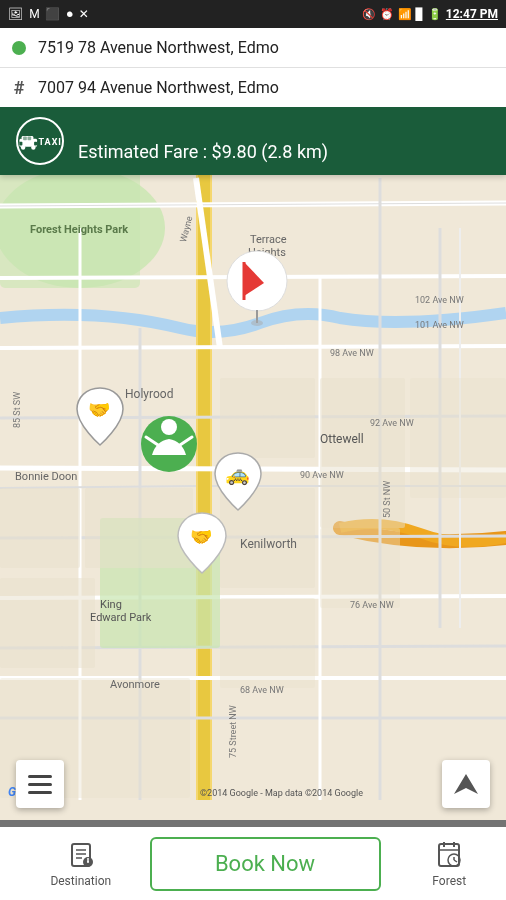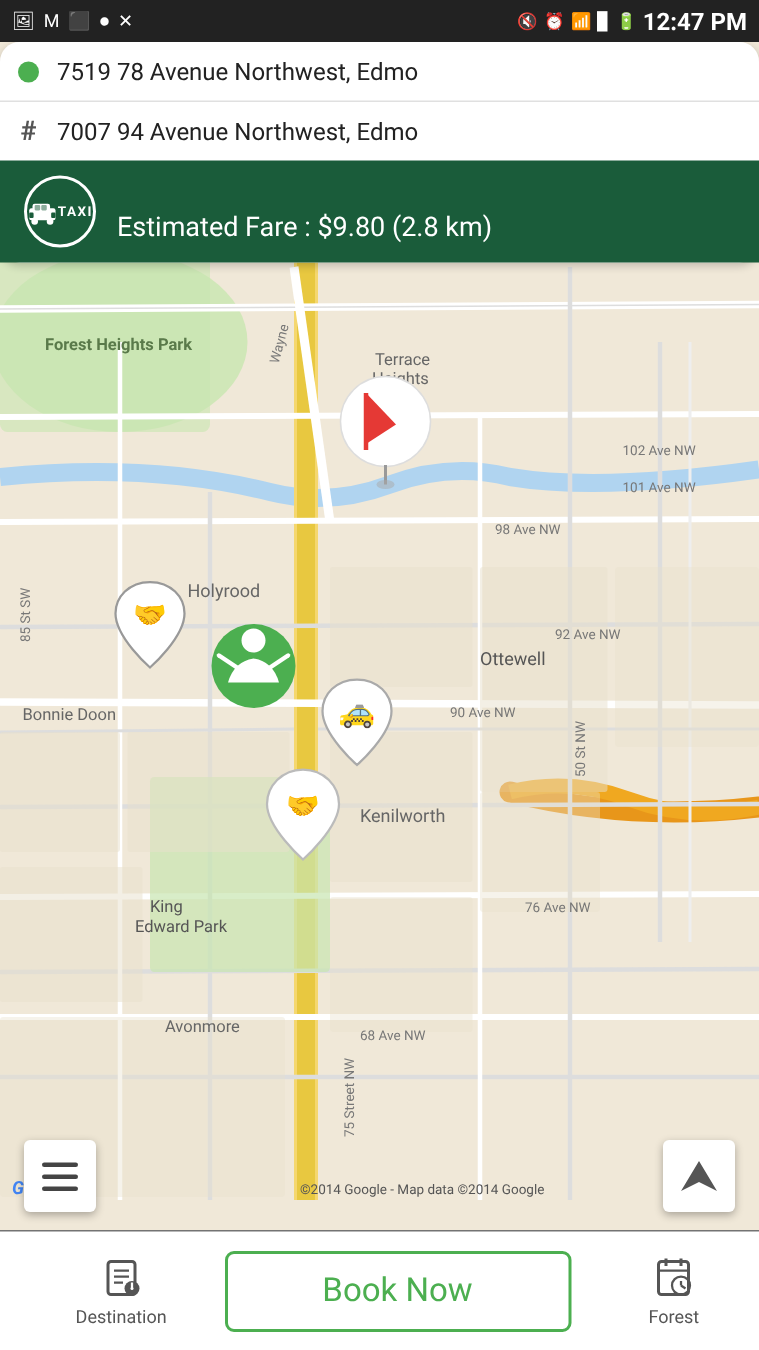--- a/index.html
+++ b/index.html
@@ -283,7 +283,7 @@
     <span style="font-size:11px;">📶</span>
     <span style="font-size:11px;">▊</span>
     <span style="font-size:11px;">🔋</span>
-    <span style="font-size:16px; font-weight:bold;">12:47 PM</span>
+    <span style="font-size:12px; font-weight:bold;text-decoration:underline;">12:47 PM</span>
   </div>
 </div>
 

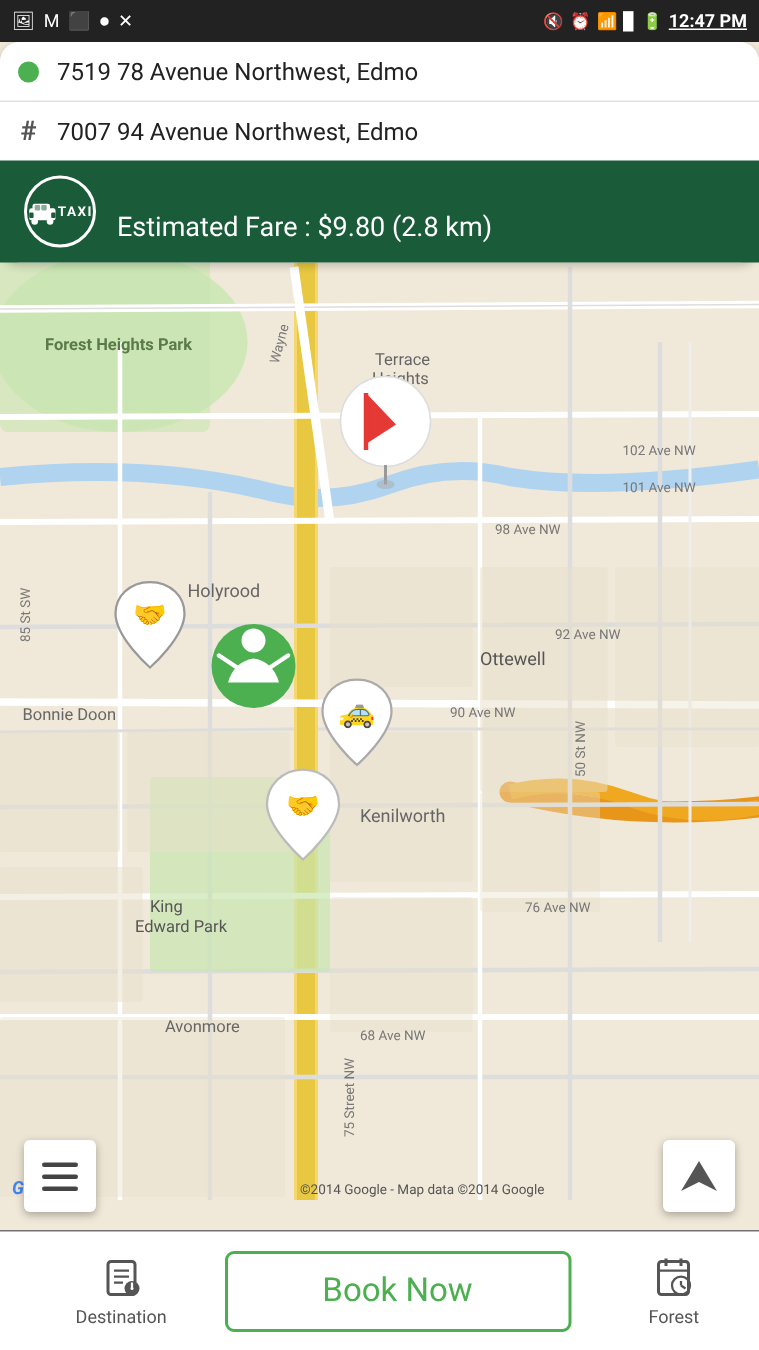--- a/index.html
+++ b/index.html
@@ -136,7 +136,6 @@
     
     #top-inputs {
       top: 28px;
-      border-radius: 13px;
     }
 
     

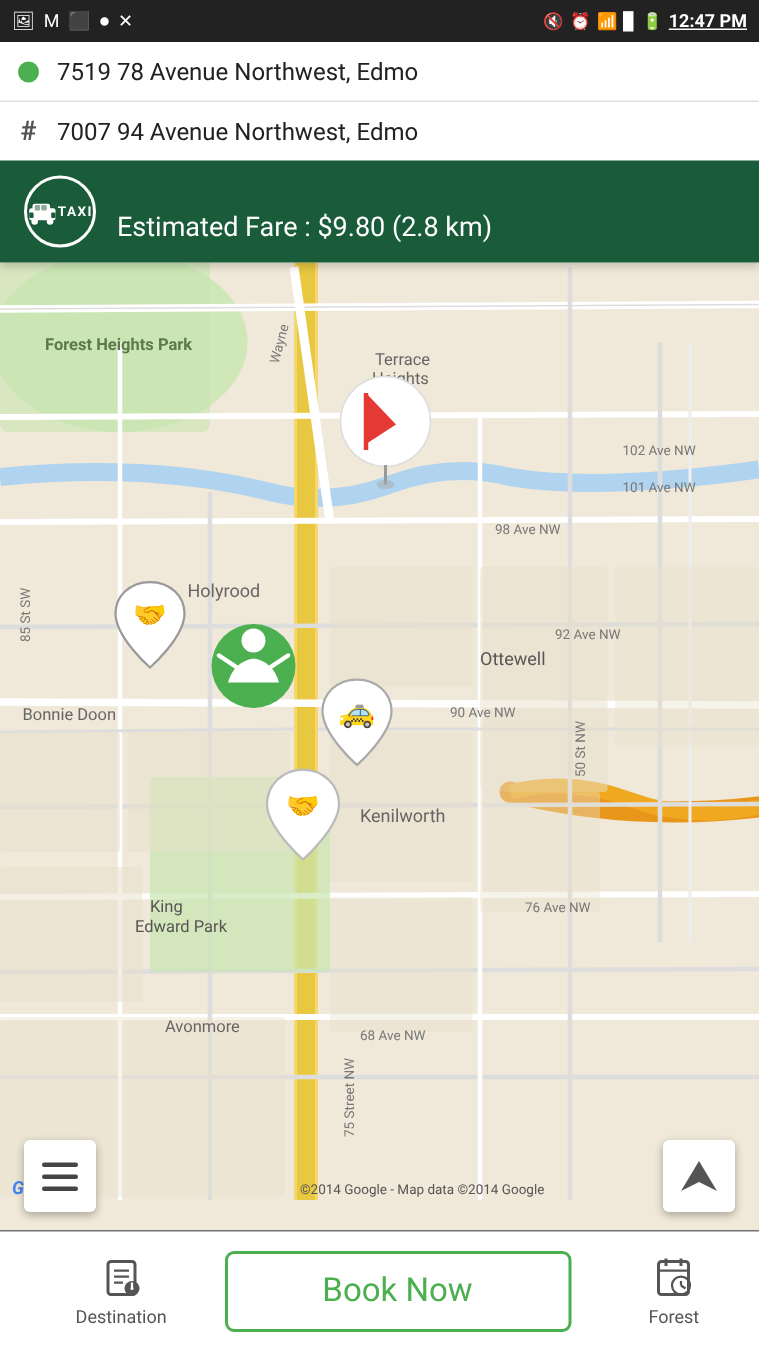--- a/index.html
+++ b/index.html
@@ -190,7 +190,7 @@
       display: flex;
       align-items: center;
       justify-content: space-around;
-      border-top: 1px solid #737373;
+      border-top: 7px solid #737373;
       z-index: 100;
       padding-left: 24px;
     }

